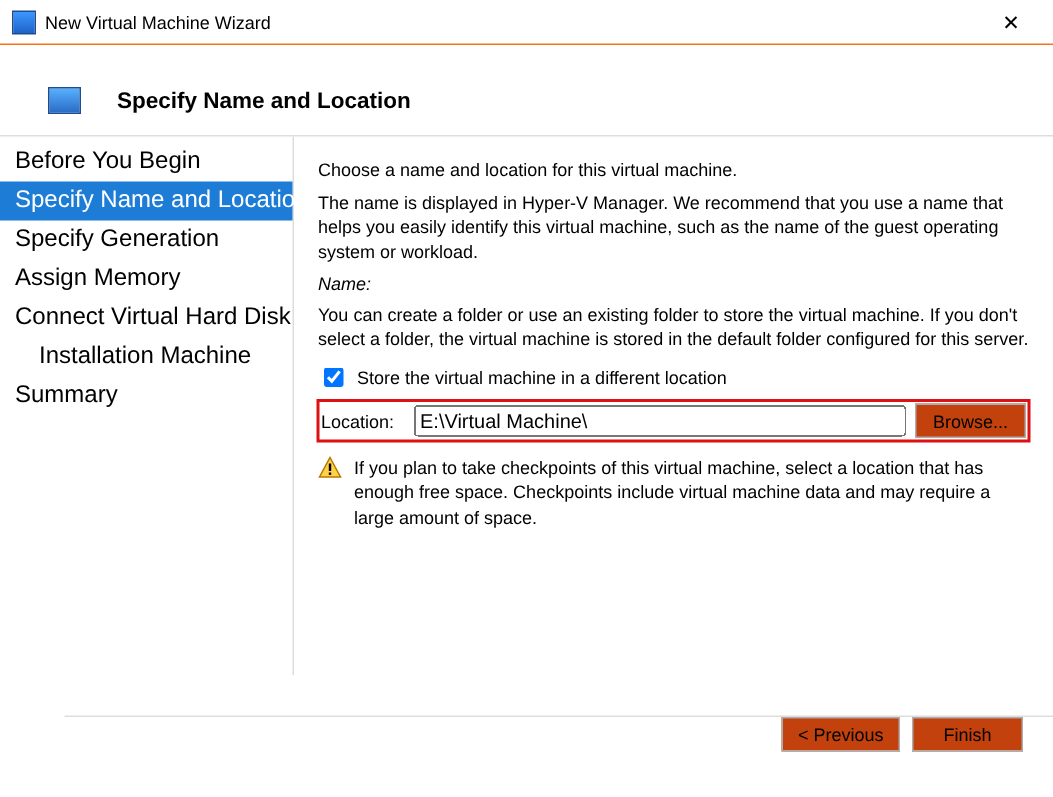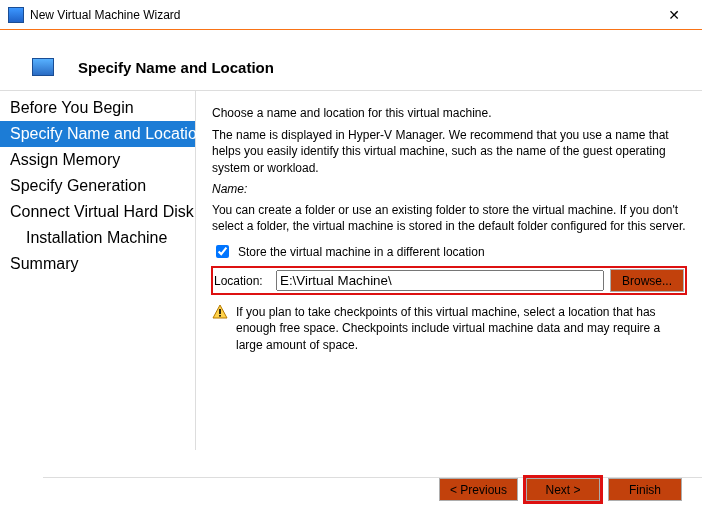--- a/index.html
+++ b/index.html
@@ -144,8 +144,8 @@
   <div class="sidebar">
     <div class="step">Before You Begin</div>
     <div class="step sel">Specify Name and Location</div>
+    <div class="step">Specify Generation</div>
     <div class="step">Assign Memory</div>
-    <div class="step">Specify Generation</div>
     <div class="step">Connect Virtual Hard Disk</div>
     <div class="step sub">Installation Machine</div>
     <div class="step">Summary</div>

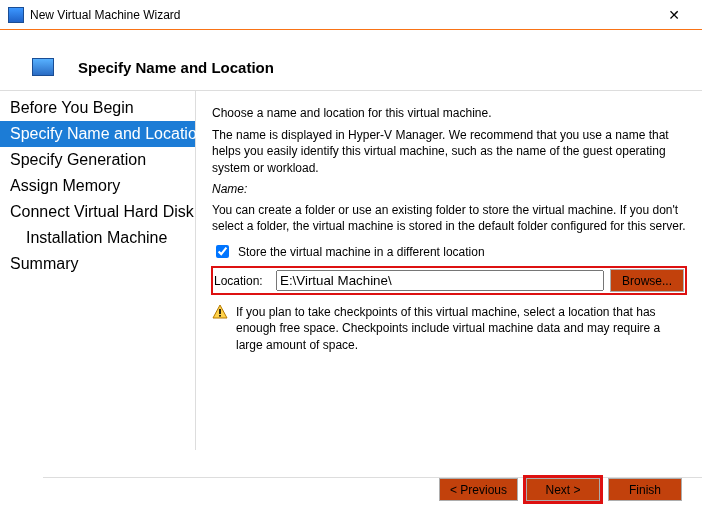--- a/index.html
+++ b/index.html
@@ -187,7 +187,6 @@
 
 <div class="footer">
   <button class="btn">&lt; Previous</button>
-  <button class="btn hl-red-thick">Next &gt;</button>
   <button class="btn">Finish</button>
 </div>
 

